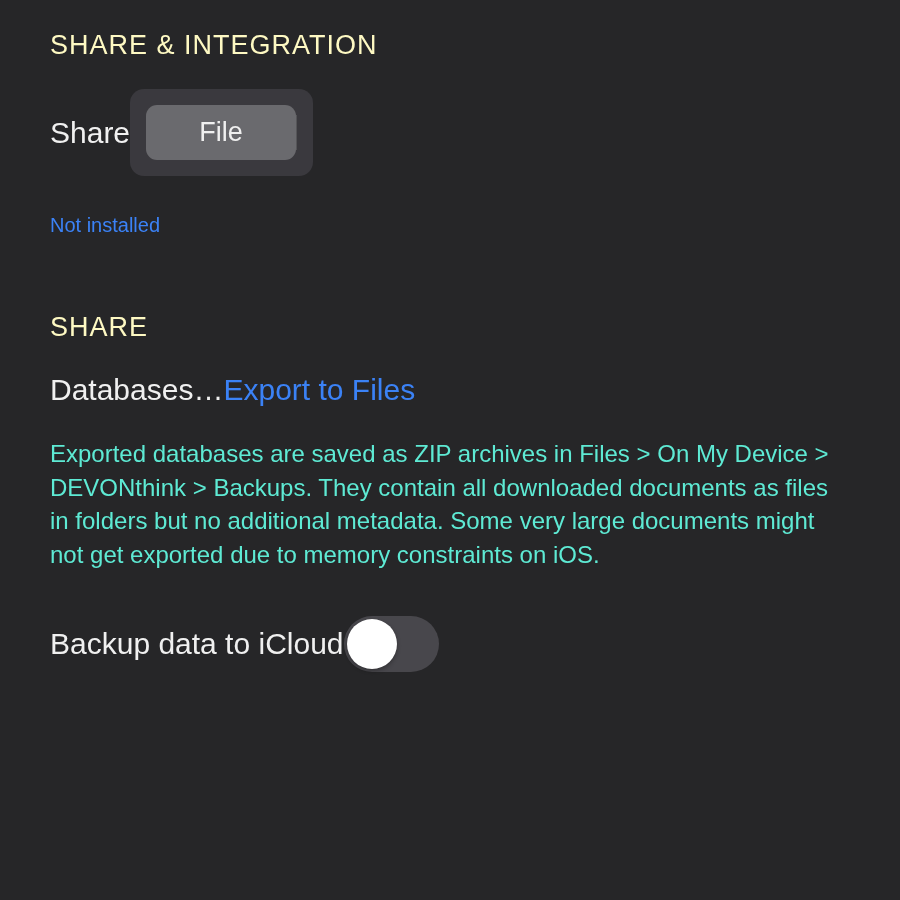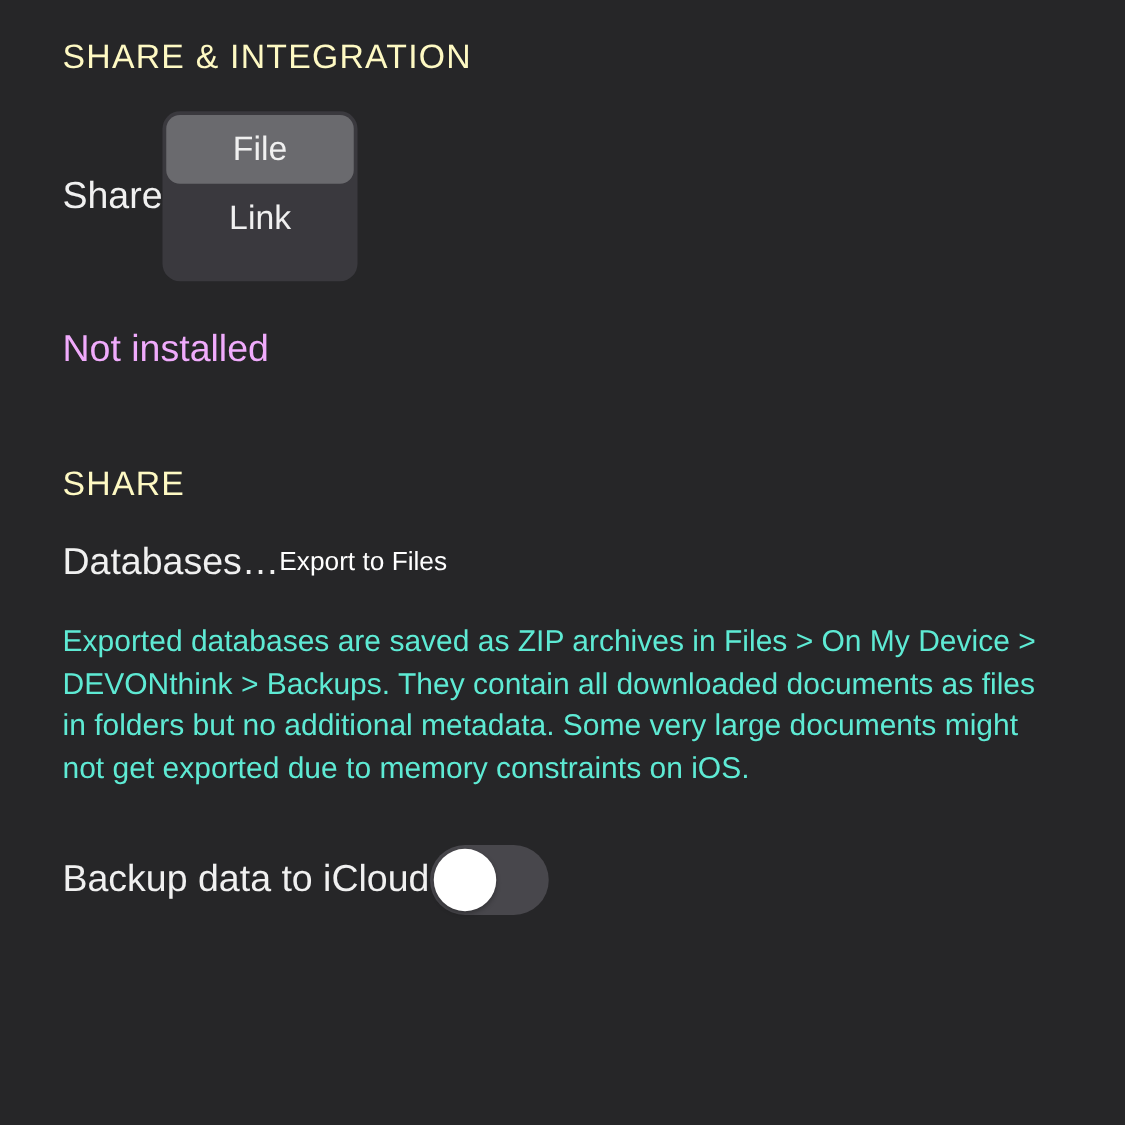--- a/index.html
+++ b/index.html
@@ -38,9 +38,8 @@
       display: flex;
       background-color: #3a393e;
       border-radius: 14px;
-      padding: 3px;
+      padding: 16px;
       position: relative;
-      flex-direction: column;
     }
     .segment {
       padding: 12px 28px;

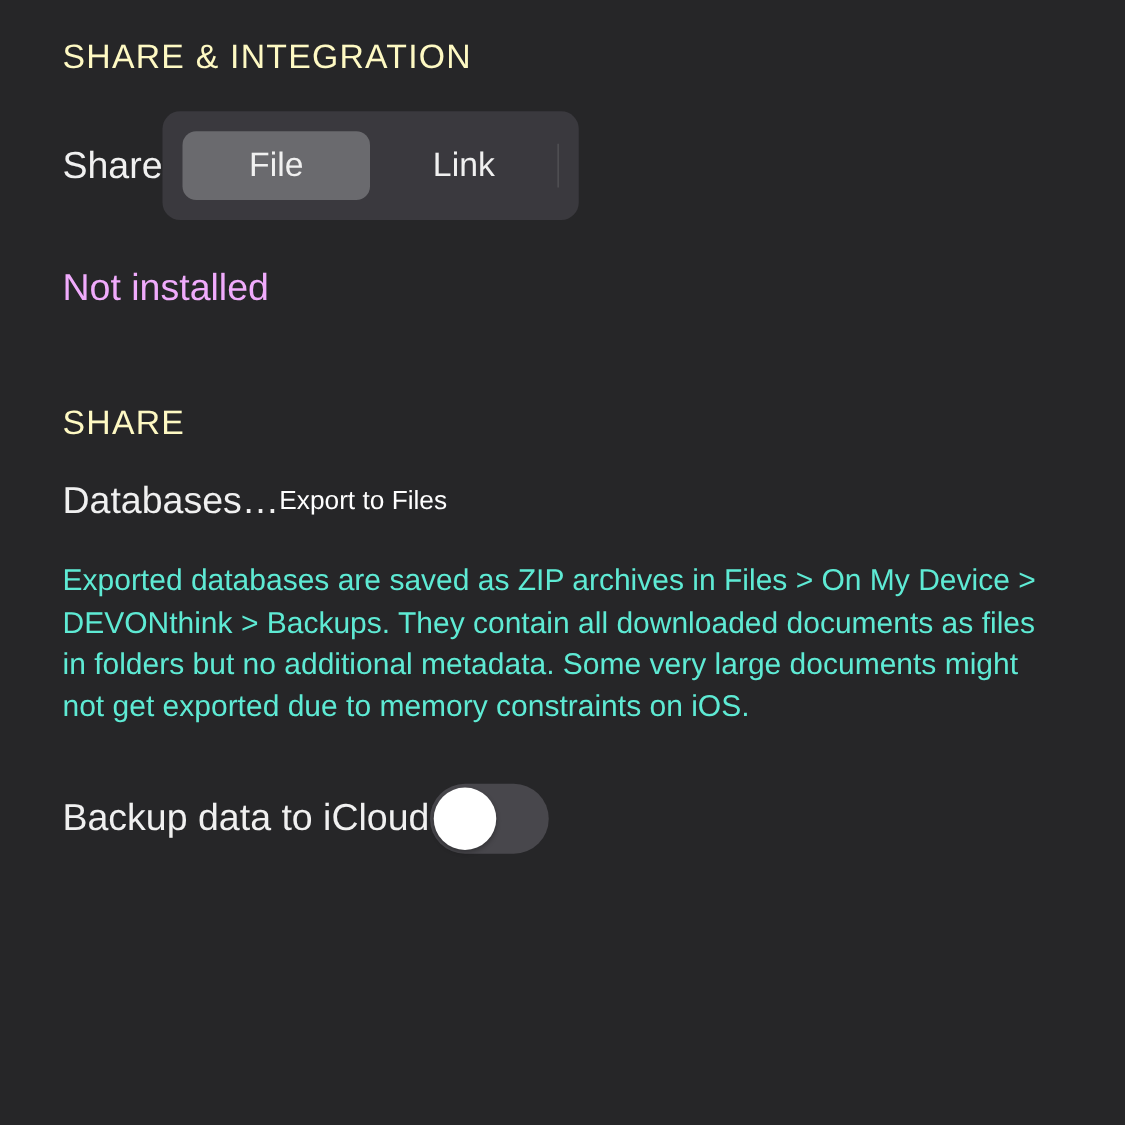--- a/index.html
+++ b/index.html
@@ -115,7 +115,6 @@
   <div class="row-label">Share</div>
   <div class="segmented-control">
     <div class="segment active">File</div>
-    <div class="segment">Link</div>
     <div class="segment-divider"></div>
   </div>
 </div>

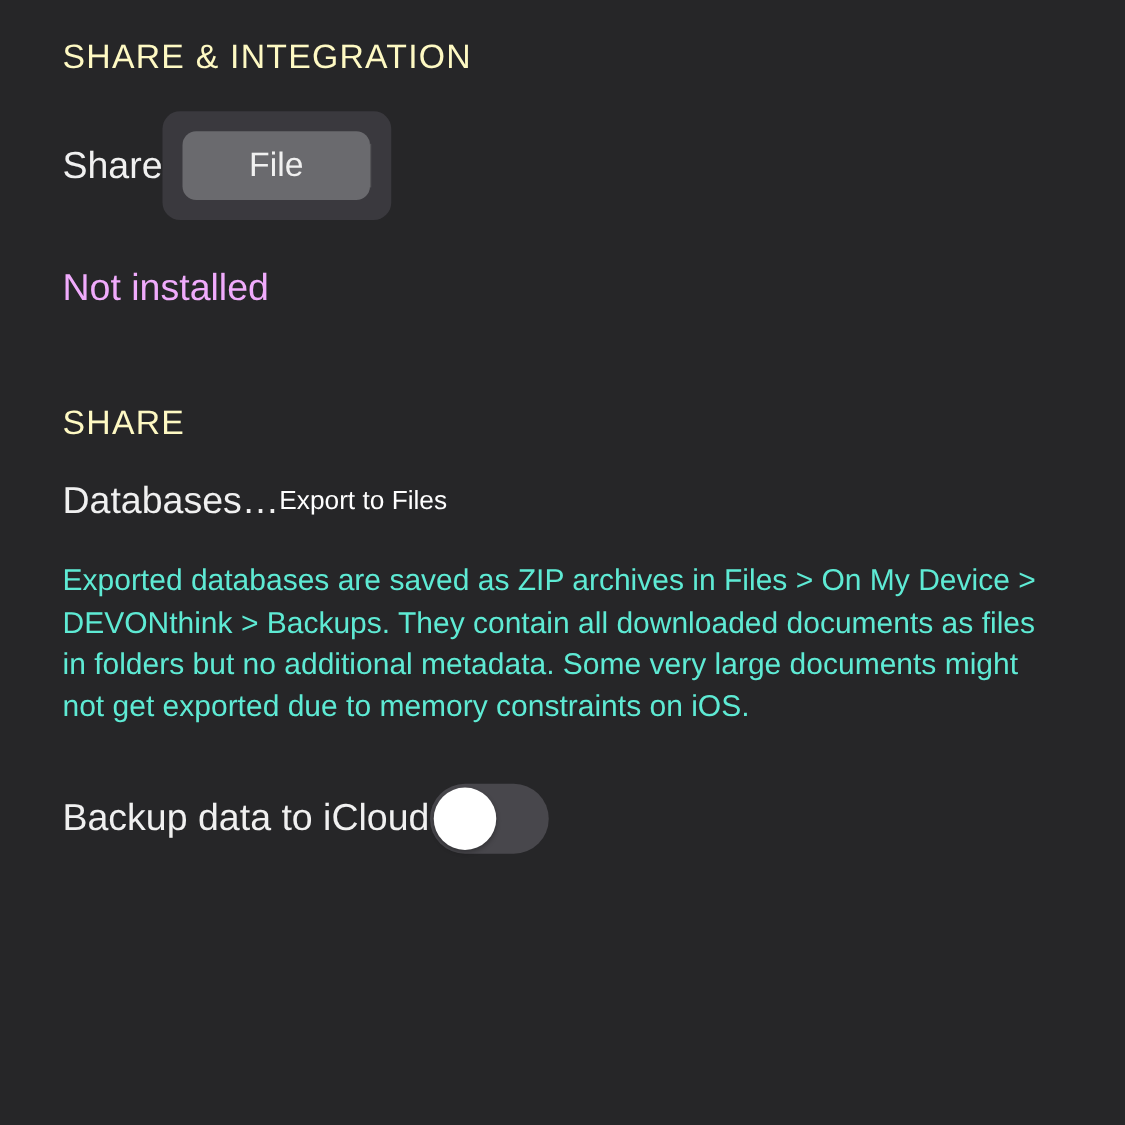--- a/index.html
+++ b/index.html
@@ -62,8 +62,8 @@
       align-self: stretch;
     }
     .row-value {
-      color: #f0abfc;
-      font-size: 30px;
+      color: #3b82f6;
+      font-size: 20px;
     }
     .row-action {
       color: #ffffff;

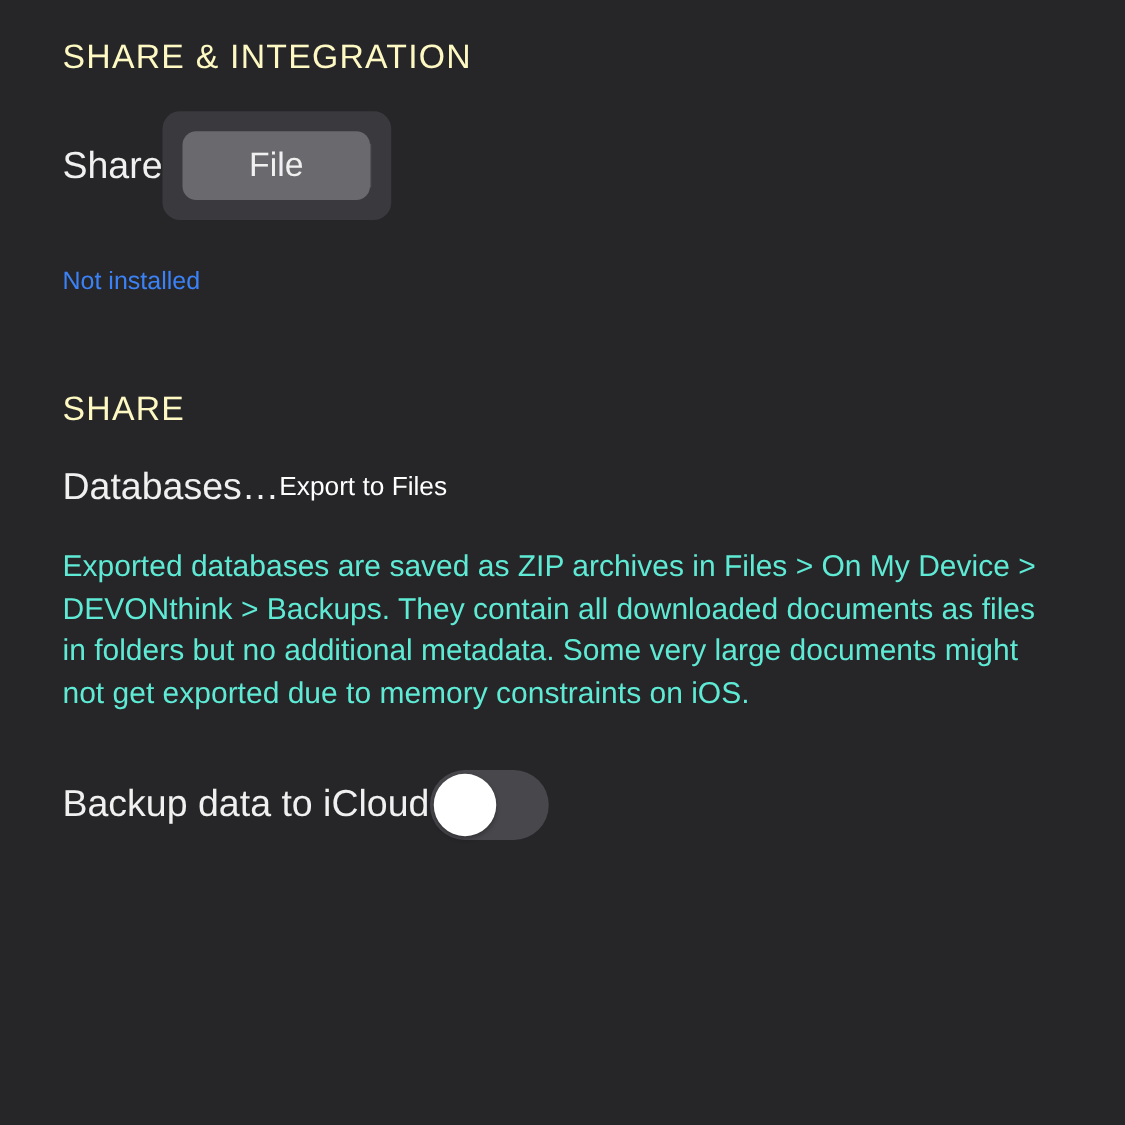--- a/index.html
+++ b/index.html
@@ -66,8 +66,8 @@
       font-size: 20px;
     }
     .row-action {
-      color: #ffffff;
-      font-size: 21px;
+      color: #3b82f6;
+      font-size: 30px;
       cursor: pointer;
     }
     .description {

